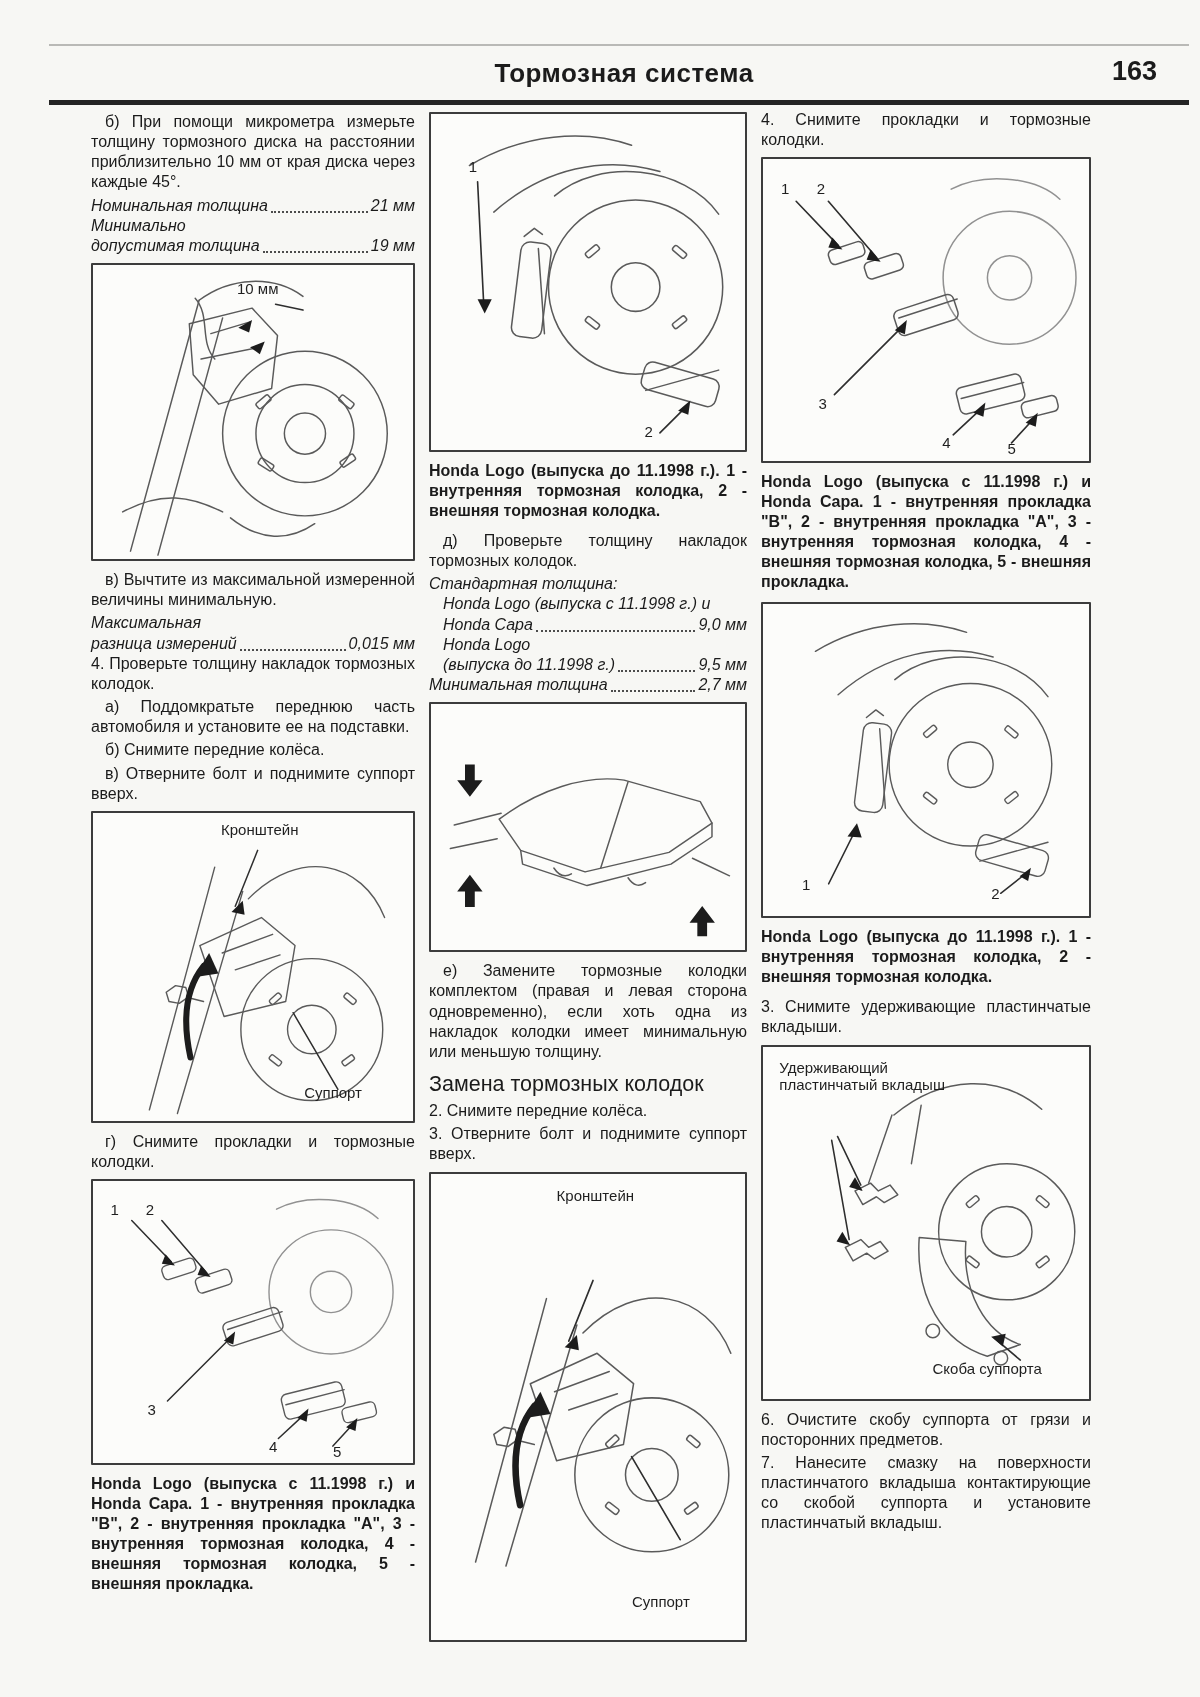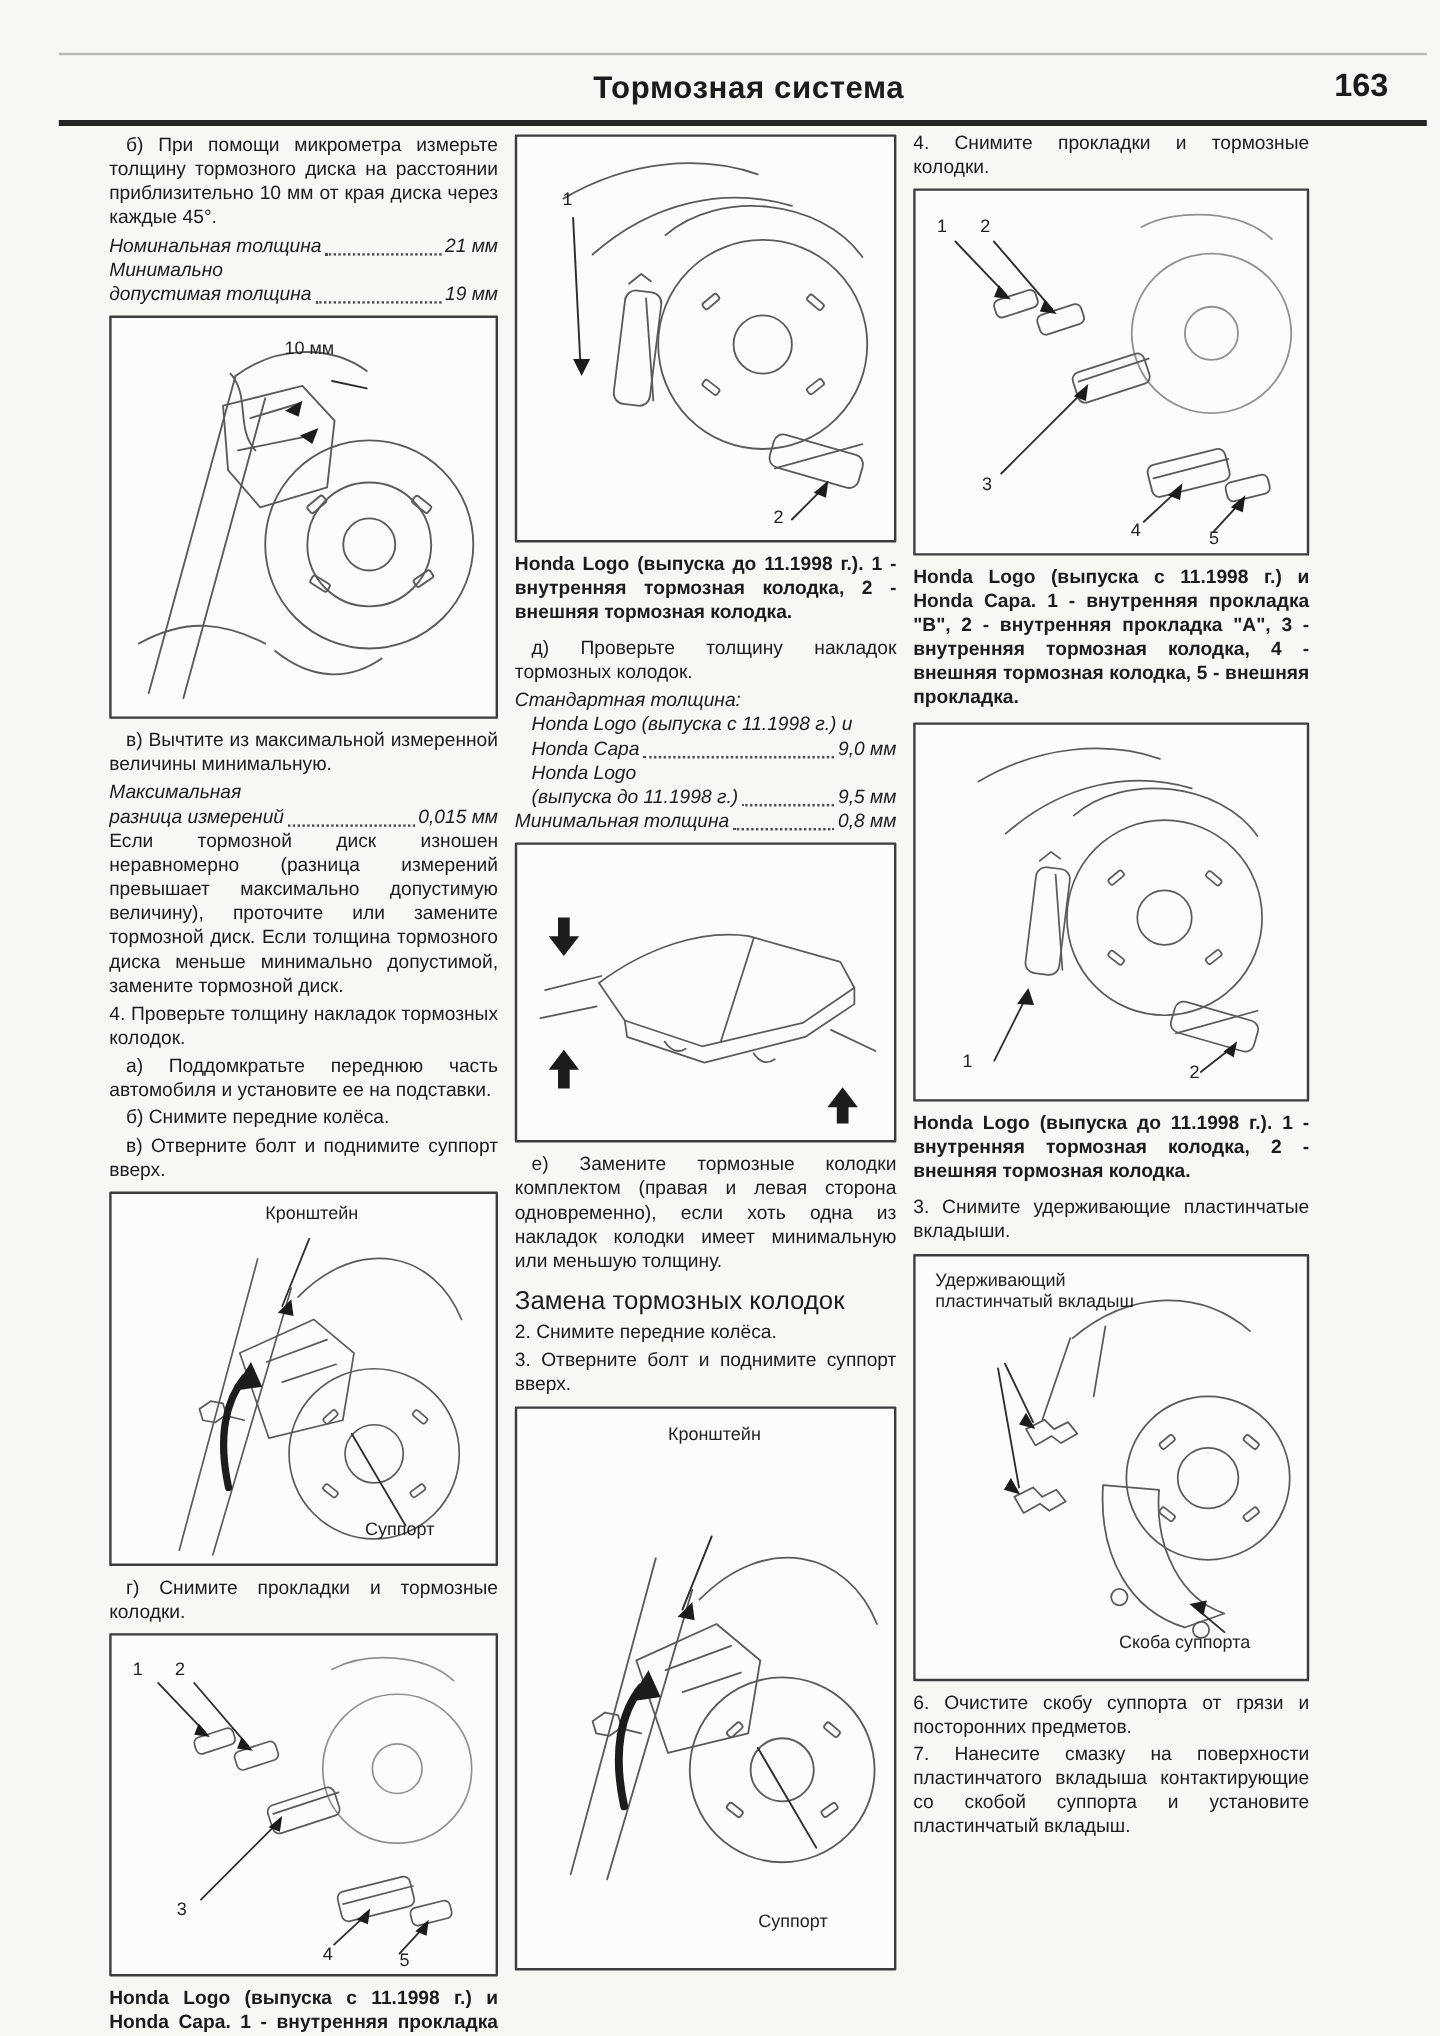--- a/index.html
+++ b/index.html
@@ -85,7 +85,7 @@
         <span class="sv">19 мм</span>
       </div>
 
-      <figure class="fig" style="height:336px">
+      <figure class="fig" style="height:298px">
         <svg class="art" viewBox="0 0 310 300">
           <path d="M30,292 L100,36"></path>
             <path d="M58,296 L124,54"></path>

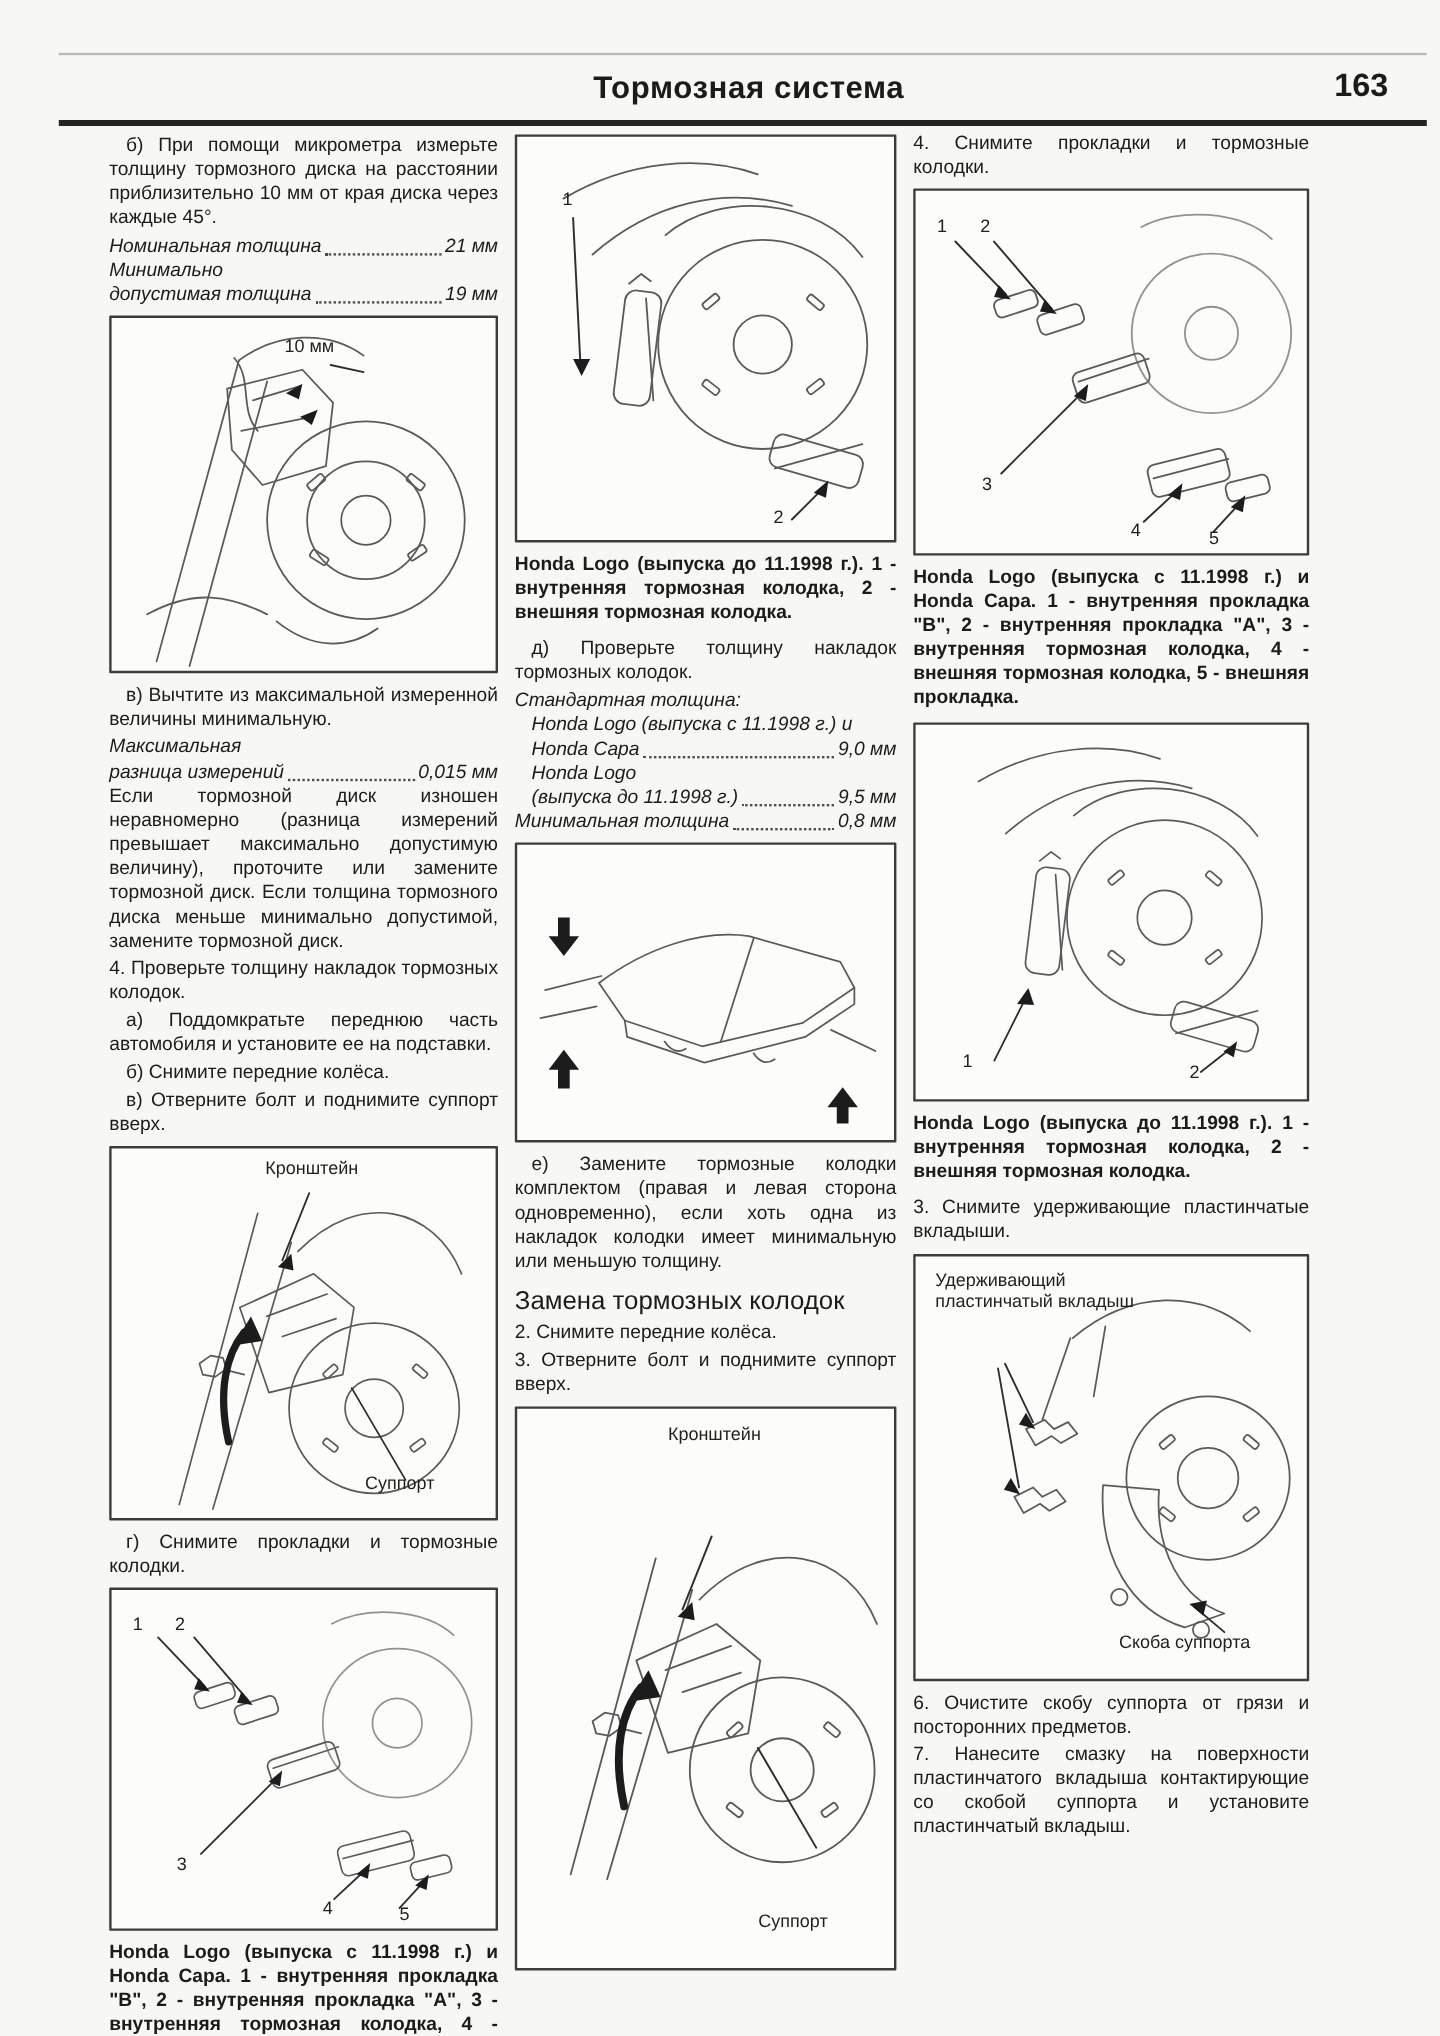--- a/index.html
+++ b/index.html
@@ -119,7 +119,6 @@
         <span class="dots"></span>
         <span class="sv">0,015 мм</span>
       </div>
-      <p class="body">Если тормозной диск изношен неравномерно (разница измерений превышает максимально допустимую величину), проточите или замените тормозной диск. Если толщина тормозного диска меньше минимально допустимой, замените тормозной диск.</p>
       <p class="body">4. Проверьте толщину накладок тормозных колодок.</p>
       <p class="body ind">а) Поддомкратьте переднюю часть автомобиля и установите ее на подставки.</p>
       <p class="body ind">б) Снимите передние колёса.</p>

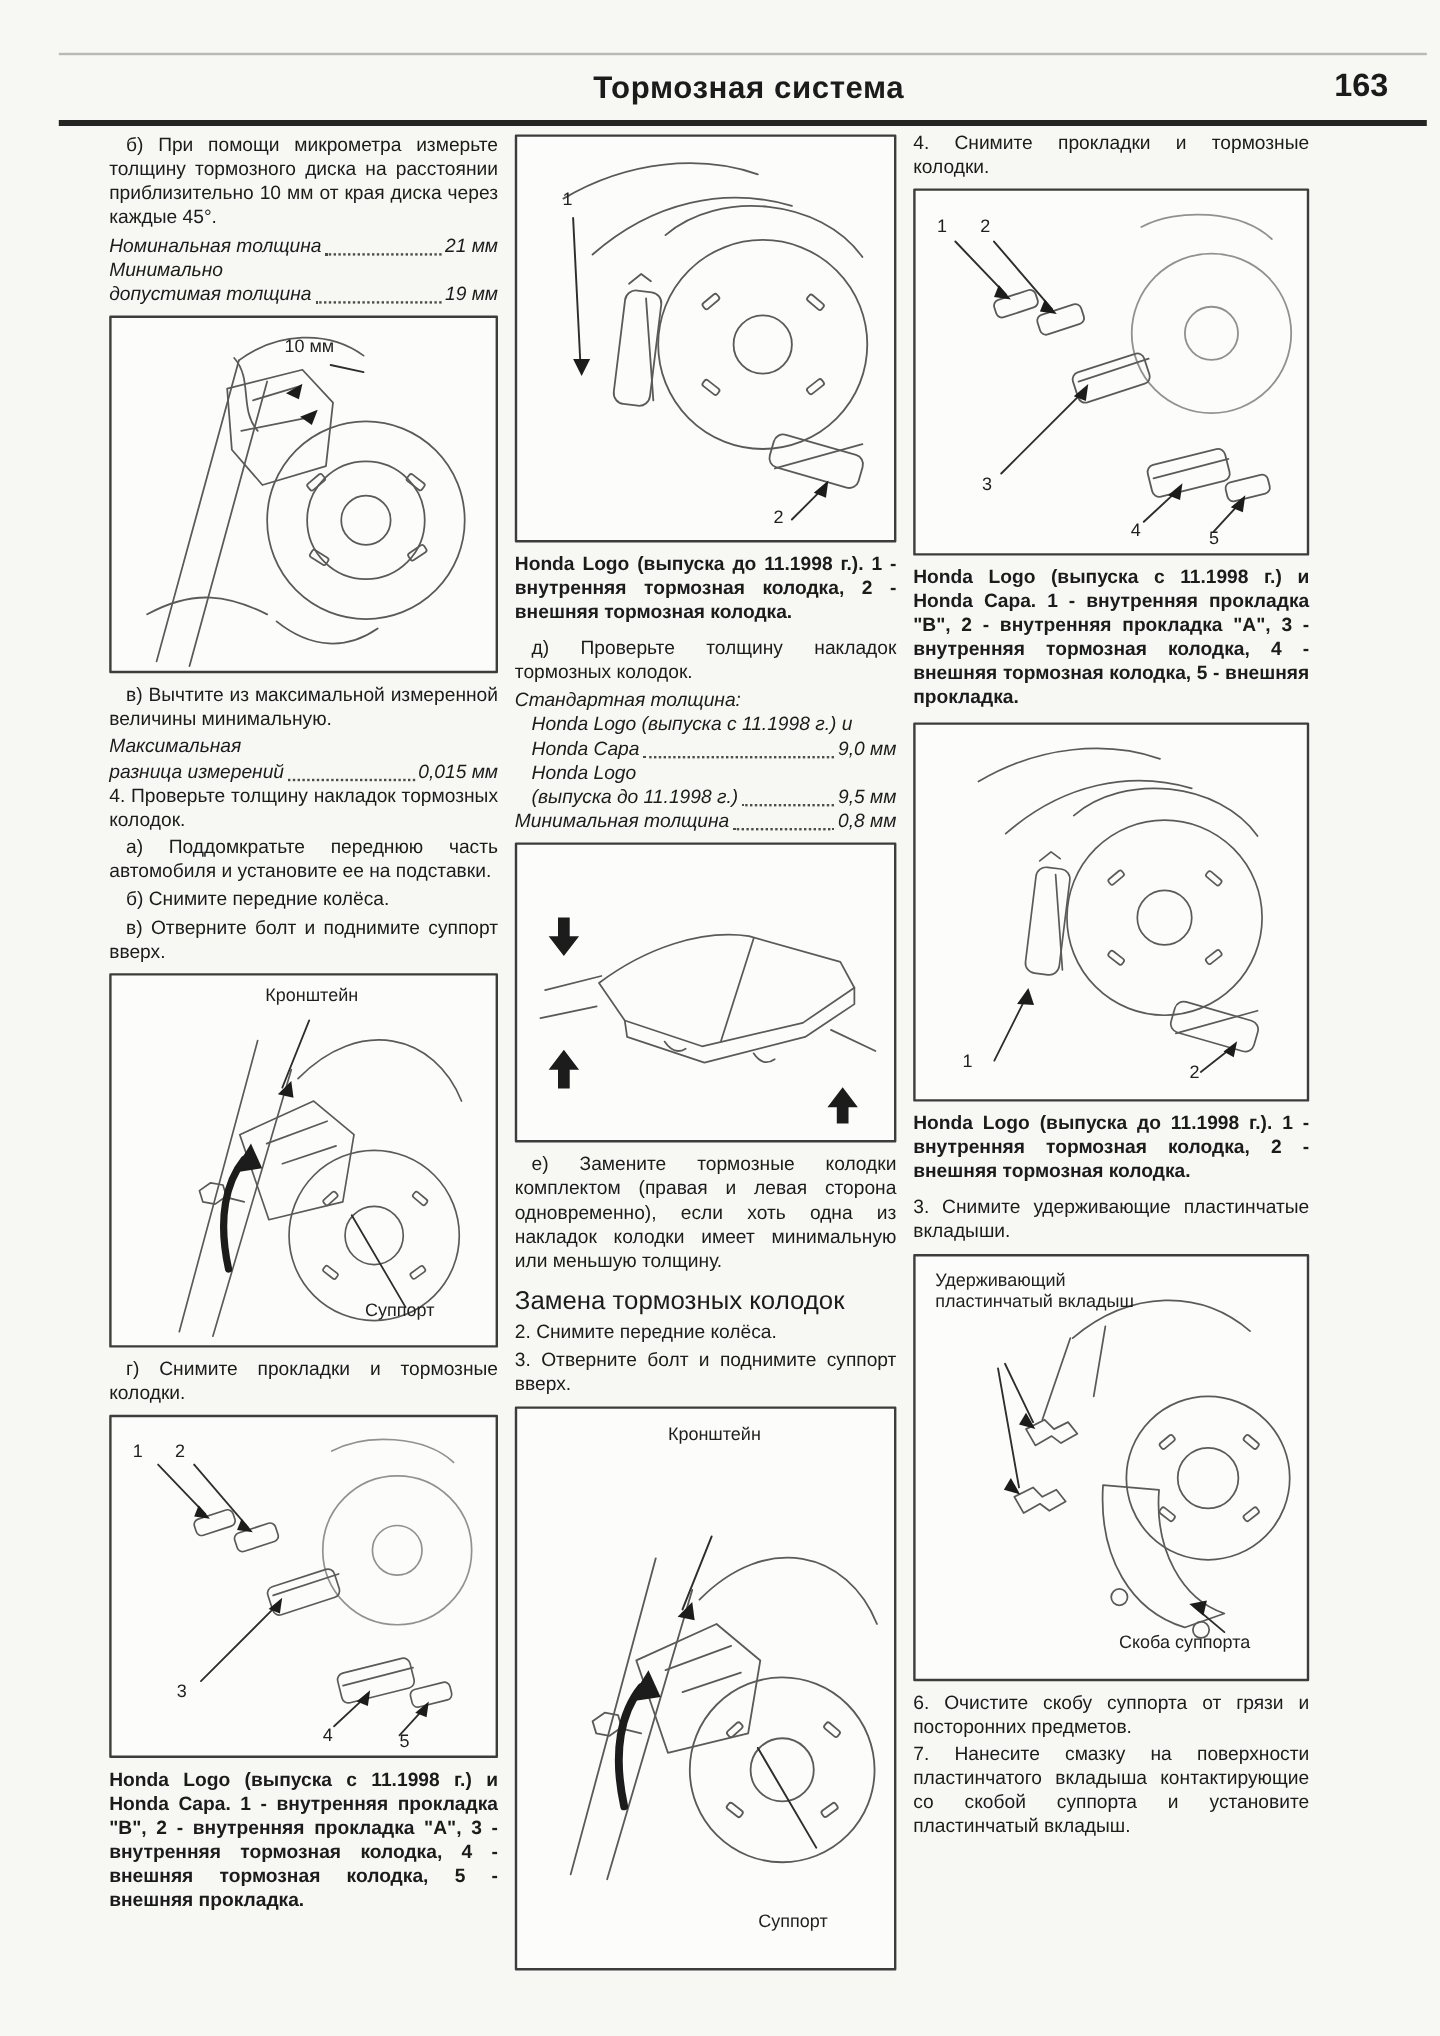--- a/index.html
+++ b/index.html
@@ -237,7 +237,7 @@
       <div class="spec">
         <span class="sl">Минимальная толщина</span>
         <span class="dots"></span>
-        <span class="sv">0,8 мм</span>
+        <span class="sv">2,7 мм</span>
       </div>
 
       <figure class="fig" style="height:250px">

